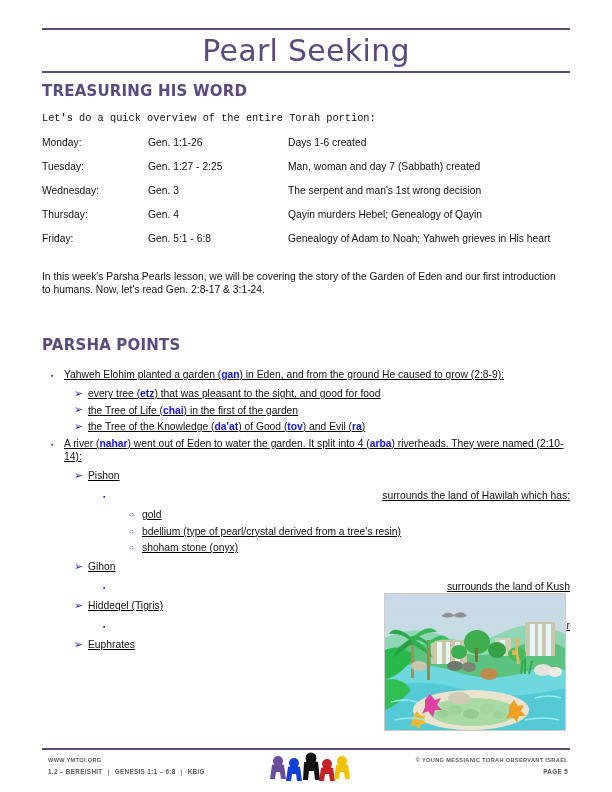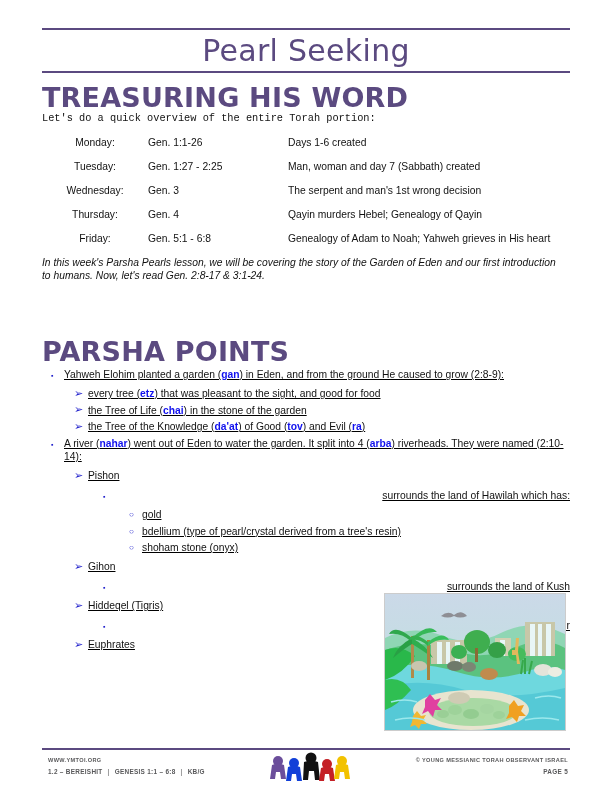--- a/index.html
+++ b/index.html
@@ -50,7 +50,7 @@
   .section-heading {
     position: absolute;
     color: #5B4A80;
-    font-size: 27px;
+    font-size: 15px;
     font-weight: bold;
     letter-spacing: 0.2px;
     font-family: "DejaVu Sans", sans-serif;

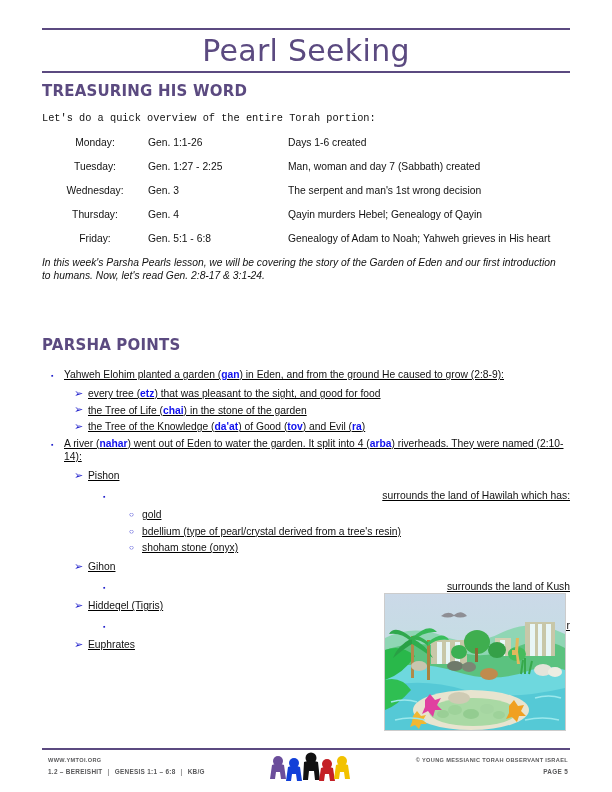--- a/index.html
+++ b/index.html
@@ -88,7 +88,7 @@
     line-height: 13px;
     color: #111111;
   }
-  .col-day  { width: 106px; text-align: center; }
+  .col-day  { width: 106px; }
   .col-ref  { width: 140px; }
   .col-desc { width: 279px; }
 

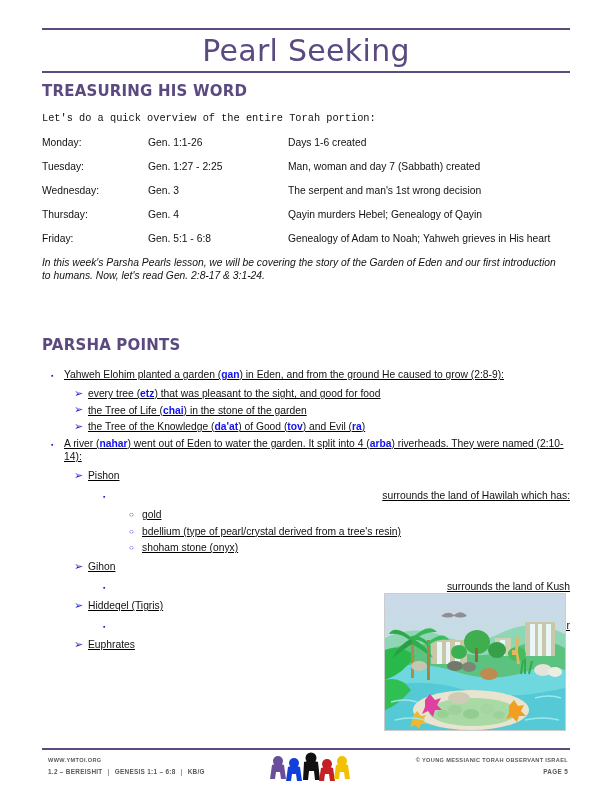--- a/index.html
+++ b/index.html
@@ -95,9 +95,8 @@
   #para-week {
     position: absolute;
     left: 42px;
-    top: 256px;
+    top: 270px;
     width: 520px;
-    font-style: italic;
   }
 
   

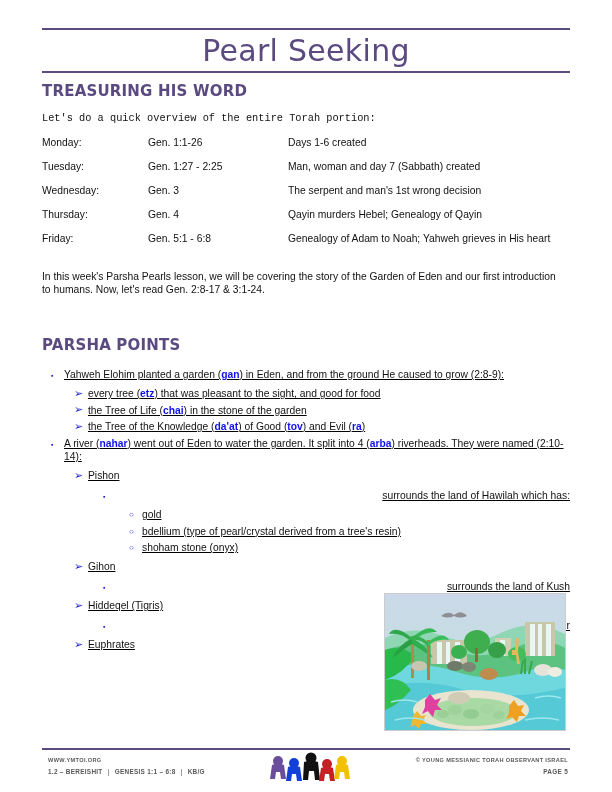--- a/index.html
+++ b/index.html
@@ -274,7 +274,7 @@
 
     <div class="lvl2">
       <span class="bullet b-arrow">➢</span>
-      <span>the Tree of Life (</span><span class="heb">chai</span><span>) in the stone of the garden</span>
+      <span>the Tree of Life (</span><span class="heb">chai</span><span>) in the first of the garden</span>
     </div>
 
     <div class="lvl2">

